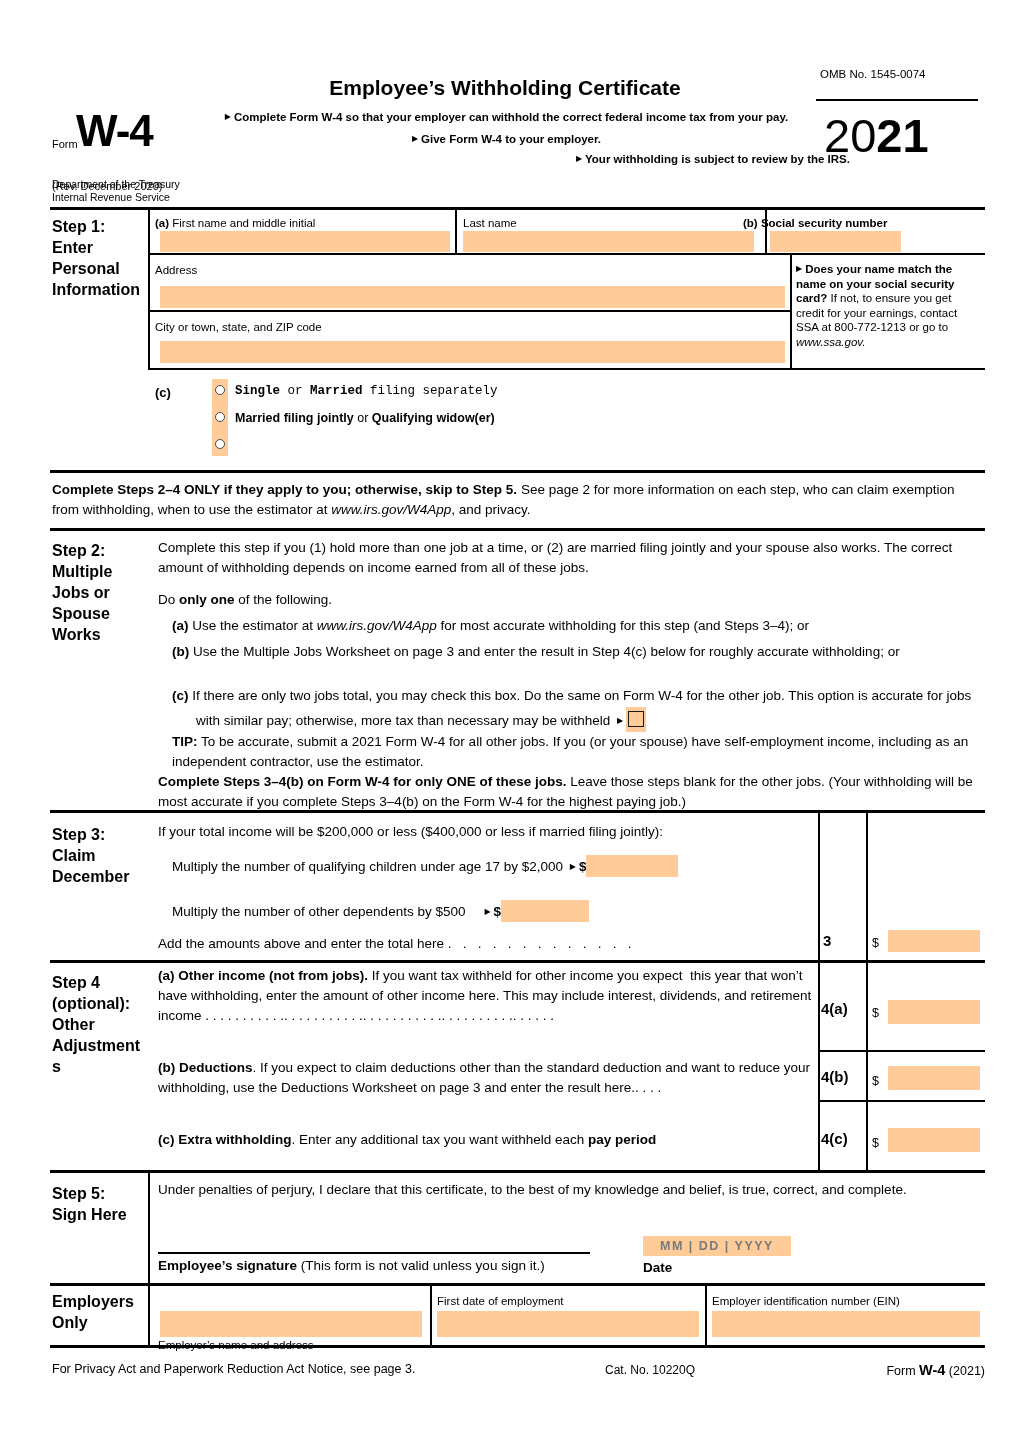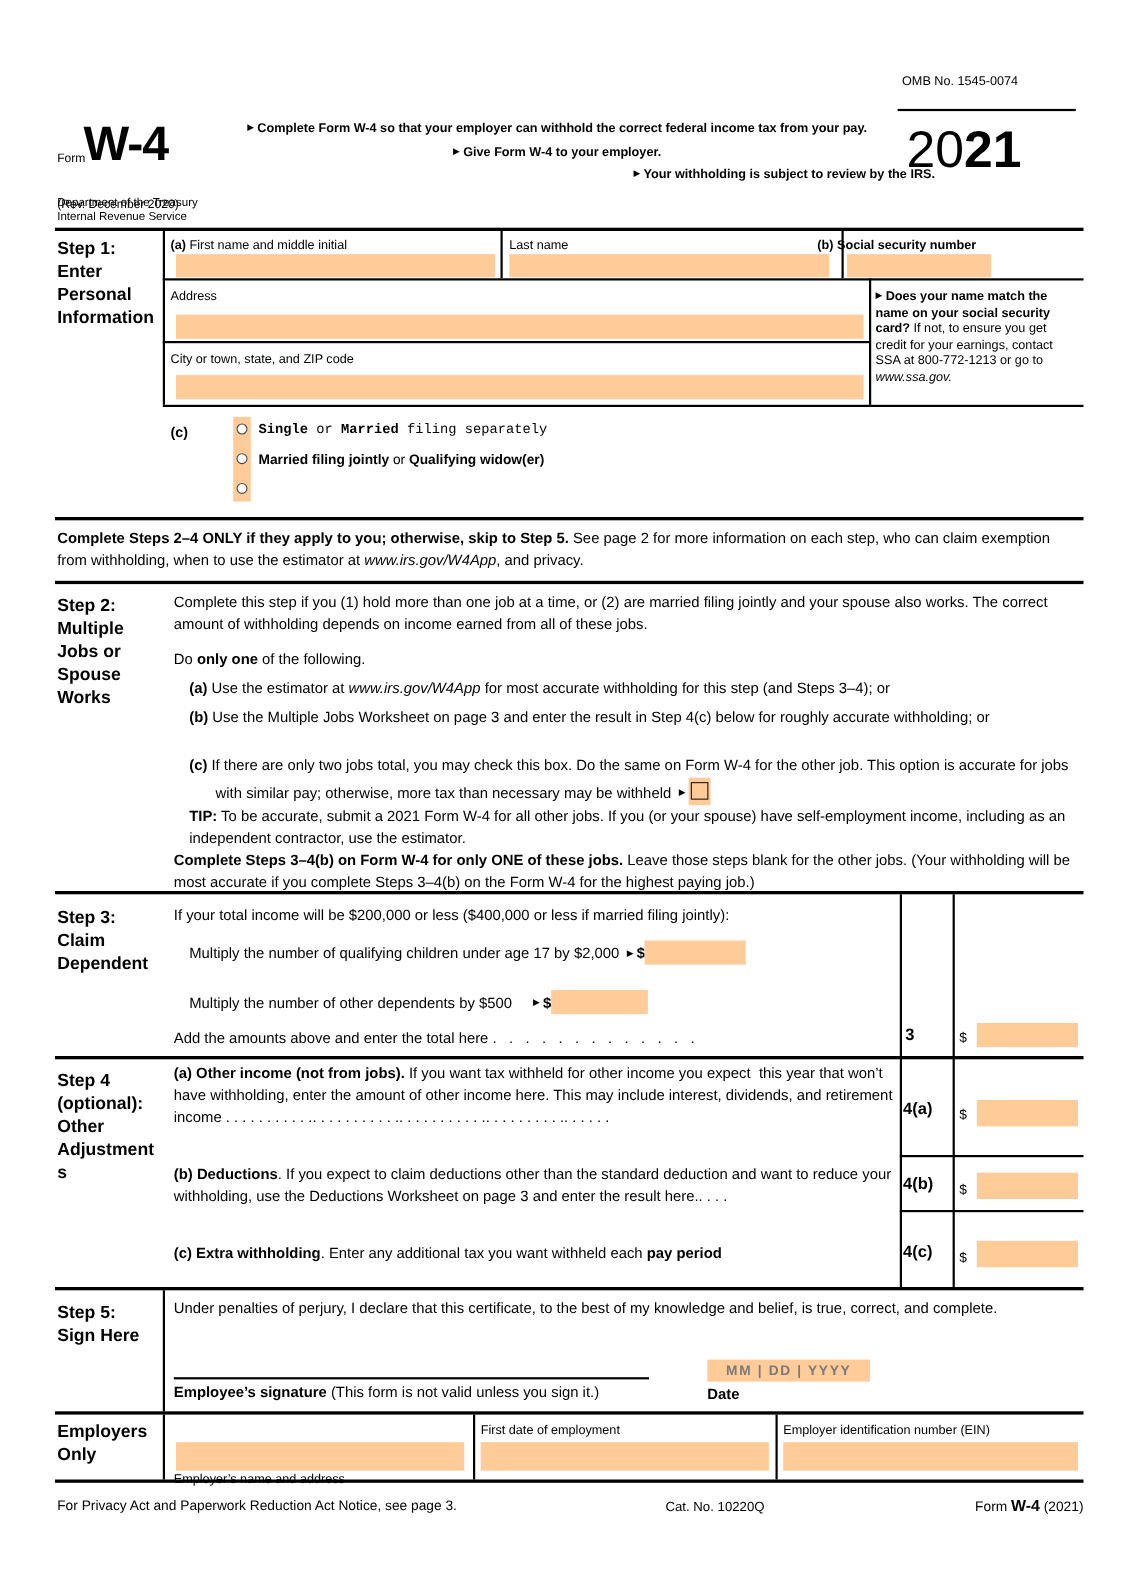--- a/index.html
+++ b/index.html
@@ -37,6 +37,7 @@
   <div class="abs" style="left:52px;top:178px;font-size:10.5px;">Department of the Treasury</div>
   <div class="abs" style="left:52px;top:191px;font-size:10.5px;">Internal Revenue Service</div>
 
+  <div class="abs" style="left:190px;top:76px;width:630px;text-align:center;font-size:21px;font-weight:bold;">Employee’s Withholding Certificate</div>
   <div class="abs b" style="left:160px;top:111px;width:690px;text-align:center;font-size:11.5px;"><span class="arrow">▶</span><span>Complete Form W-4 so that your employer can withhold the correct federal income tax from your pay.</span></div>
   <div class="abs b" style="left:160px;top:133px;width:690px;text-align:center;font-size:11.5px;"><span class="arrow">▶</span><span>Give Form W-4 to your employer.</span></div>
   <div class="abs b" style="left:160px;top:153px;width:690px;text-align:right;font-size:11.5px;"><span class="arrow">▶</span><span>Your withholding is subject to review by the IRS.</span></div>

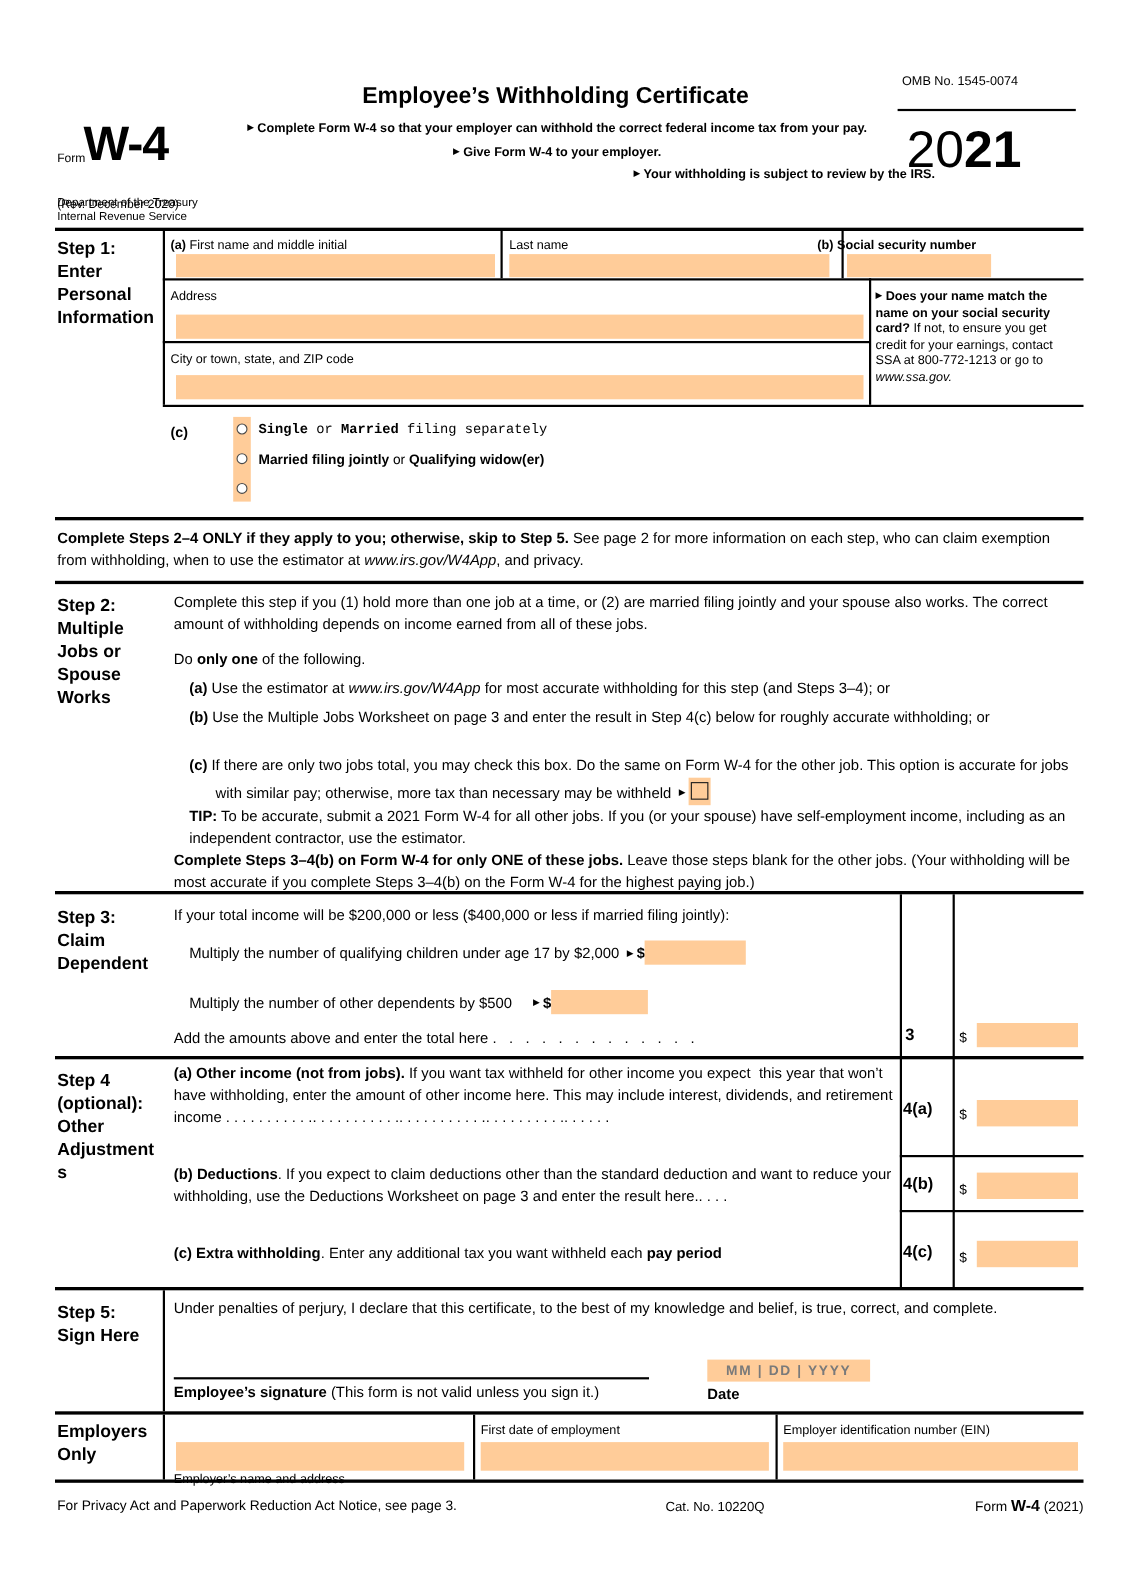--- a/index.html
+++ b/index.html
@@ -127,7 +127,7 @@
   <div class="abs step-label" style="left:52px;top:824px;width:100px;">
     <div>Step 3:</div>
     <div>Claim</div>
-    <div>Dependent</div>
+    <div>December</div>
   </div>
 
   <div class="abs body-txt" style="left:158px;top:822px;width:650px;">If your total income will be $200,000 or less ($400,000 or less if married filing jointly):</div>

